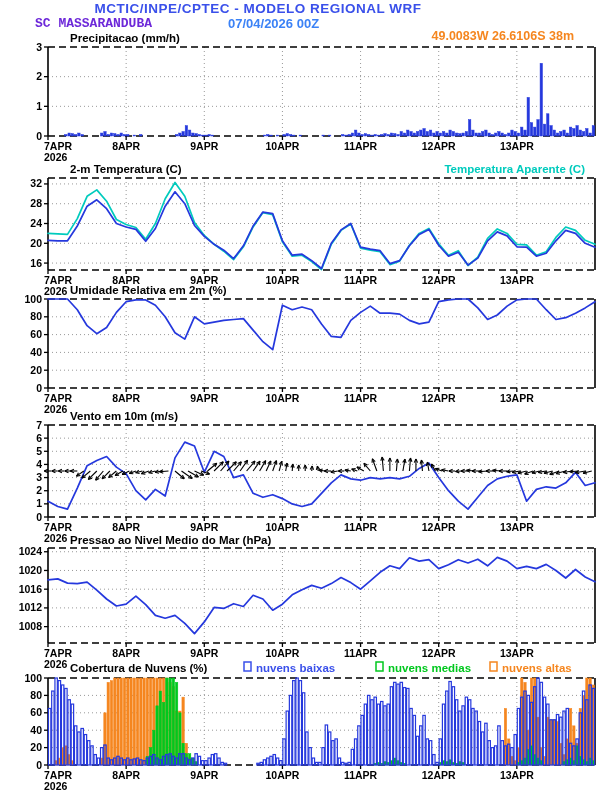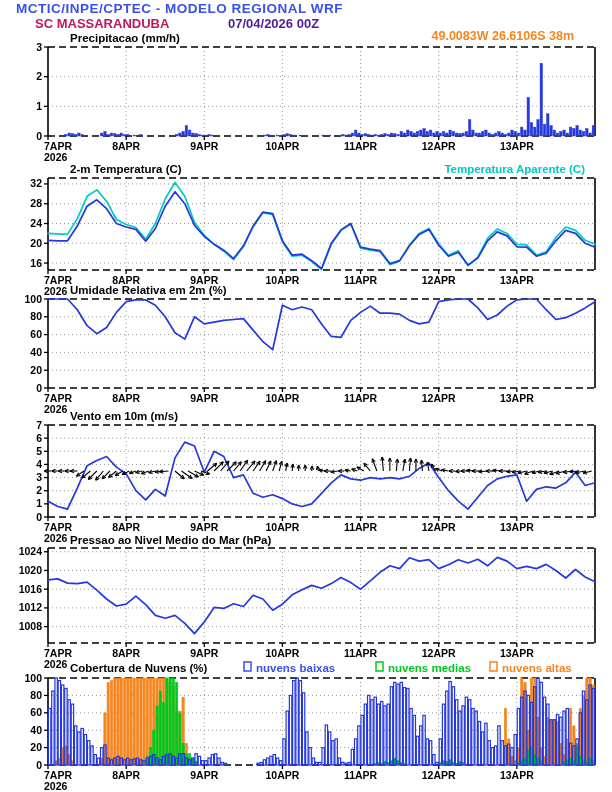--- a/index.html
+++ b/index.html
@@ -6,7 +6,7 @@
   .page{position:relative;width:612px;height:792px;background:#fff;overflow:hidden;
         font-family:"Liberation Sans",sans-serif;font-weight:bold;}
   .hdr{position:absolute;white-space:nowrap;}
-  .model{top:1px;left:16px;width:516px;text-align:left;font-size:13.5px;letter-spacing:.5px;}
+  .model{top:1px;left:0;width:516px;text-align:center;font-size:13.5px;letter-spacing:.5px;}
   .station{top:16px;left:35px;font-size:13px;}
   .run{top:16px;left:228px;font-size:13px;}
   .loc{top:29px;left:312px;width:262px;text-align:right;font-size:12.5px;}

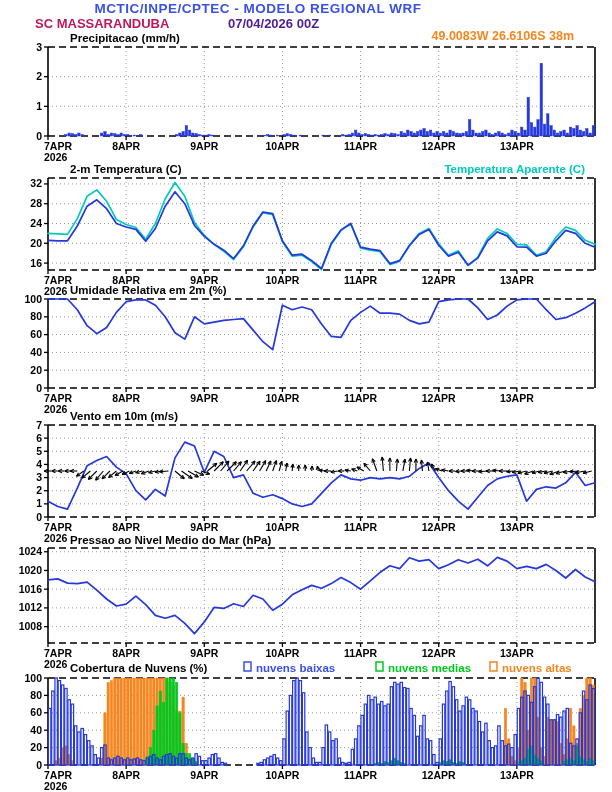--- a/index.html
+++ b/index.html
@@ -17,7 +17,7 @@
 
 <div class="page">
   <div class="hdr model" style="color: rgb(58, 80, 234);">MCTIC/INPE/CPTEC - MODELO REGIONAL WRF</div>
-  <div class="hdr station" style="color: #be185d;">SC MASSARANDUBA</div>
+  <div class="hdr station" style="color: #6d28d9; font-family: Liberation Mono, monospace;">SC MASSARANDUBA</div>
   <div class="hdr run" style="color: #4c1d95;">07/04/2026 00Z</div>
   <div class="hdr loc" style="color: rgb(245, 134, 31);">49.0083W 26.6106S 38m</div>
 

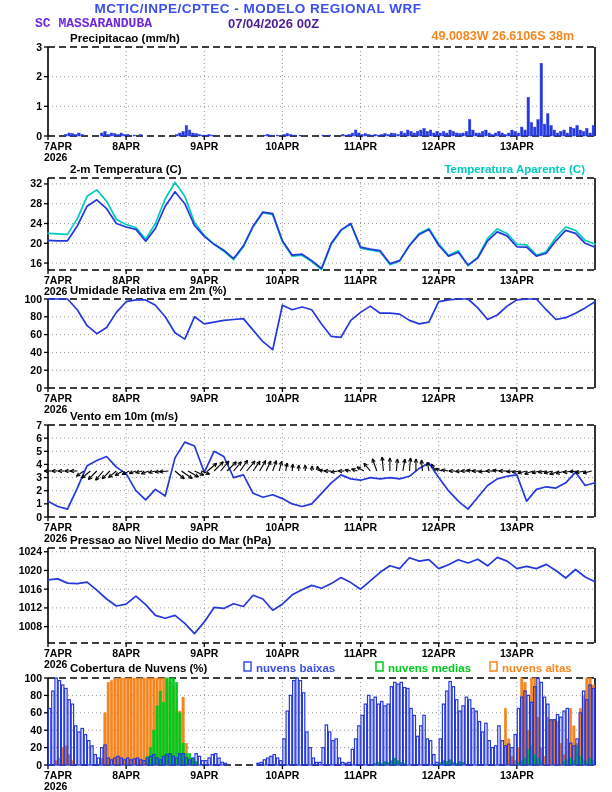--- a/index.html
+++ b/index.html
@@ -18,7 +18,7 @@
 <div class="page">
   <div class="hdr model" style="color: rgb(58, 80, 234);">MCTIC/INPE/CPTEC - MODELO REGIONAL WRF</div>
   <div class="hdr station" style="color: #6d28d9; font-family: Liberation Mono, monospace;">SC MASSARANDUBA</div>
-  <div class="hdr run" style="color: #4c1d95;">07/04/2026 00Z</div>
+  <div class="hdr run" style="color: #3b82f6;">07/04/2026 00Z</div>
   <div class="hdr loc" style="color: rgb(245, 134, 31);">49.0083W 26.6106S 38m</div>
 
   <svg id="chart" width="612" height="792" viewBox="0 0 612 792">

